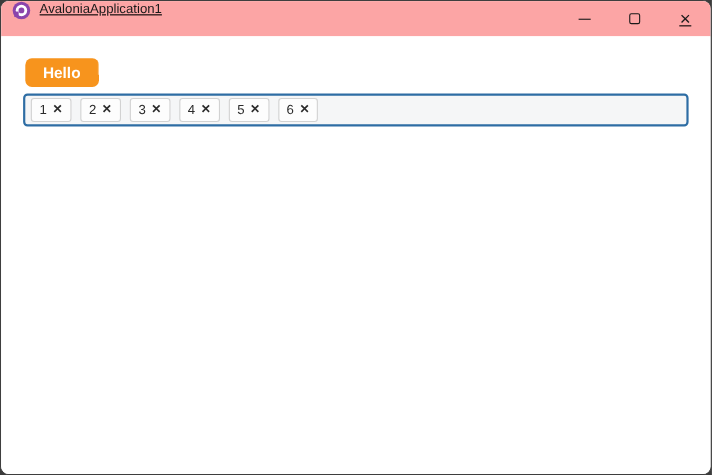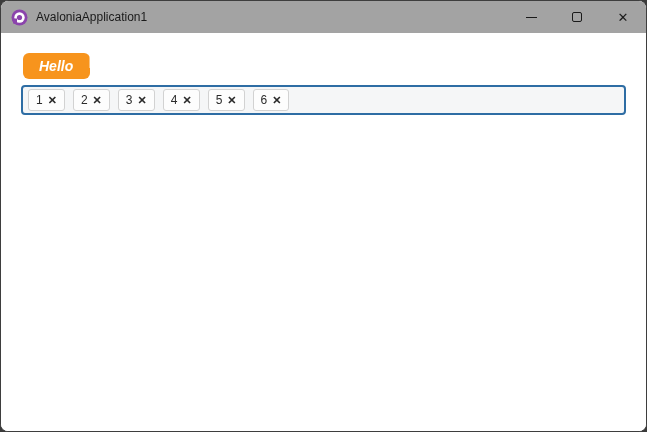--- a/index.html
+++ b/index.html
@@ -19,9 +19,10 @@
   
   .titlebar {
     height: 32px;
-    background: #a3a3a3;
+    background: #fca5a5;
     display: flex;
-    align-items: center;
+    align-items: flex-start;
+    text-decoration: underline;
   }
   .app-logo {
     width: 17px; height: 17px;

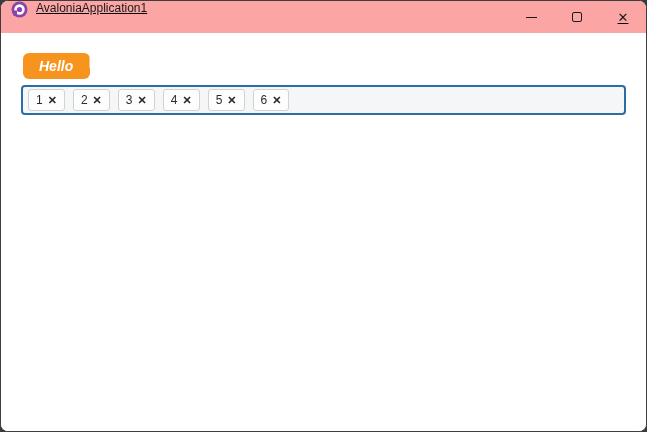--- a/index.html
+++ b/index.html
@@ -60,7 +60,6 @@
     background: #f7941d;
     border-radius: 6px;
     overflow: hidden;
-    font-style: italic;
   }
   .tab {
     padding: 0 16px;

